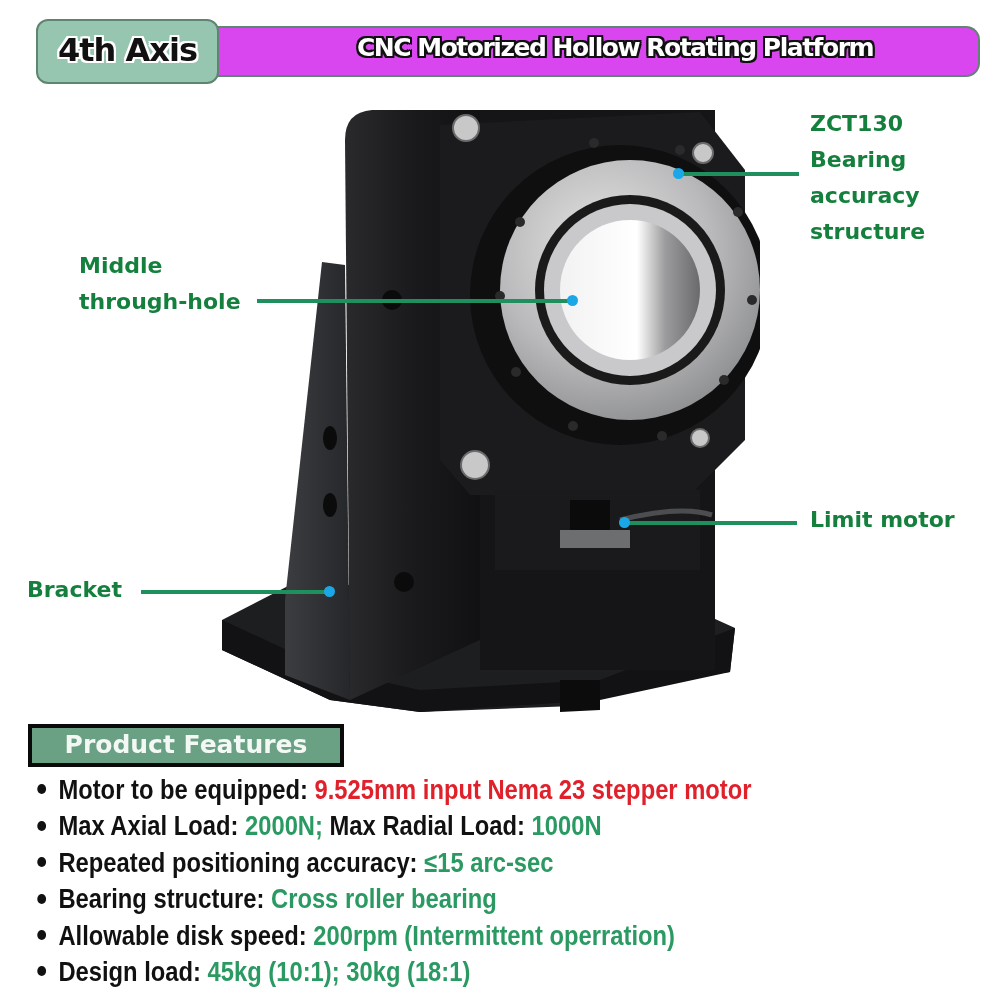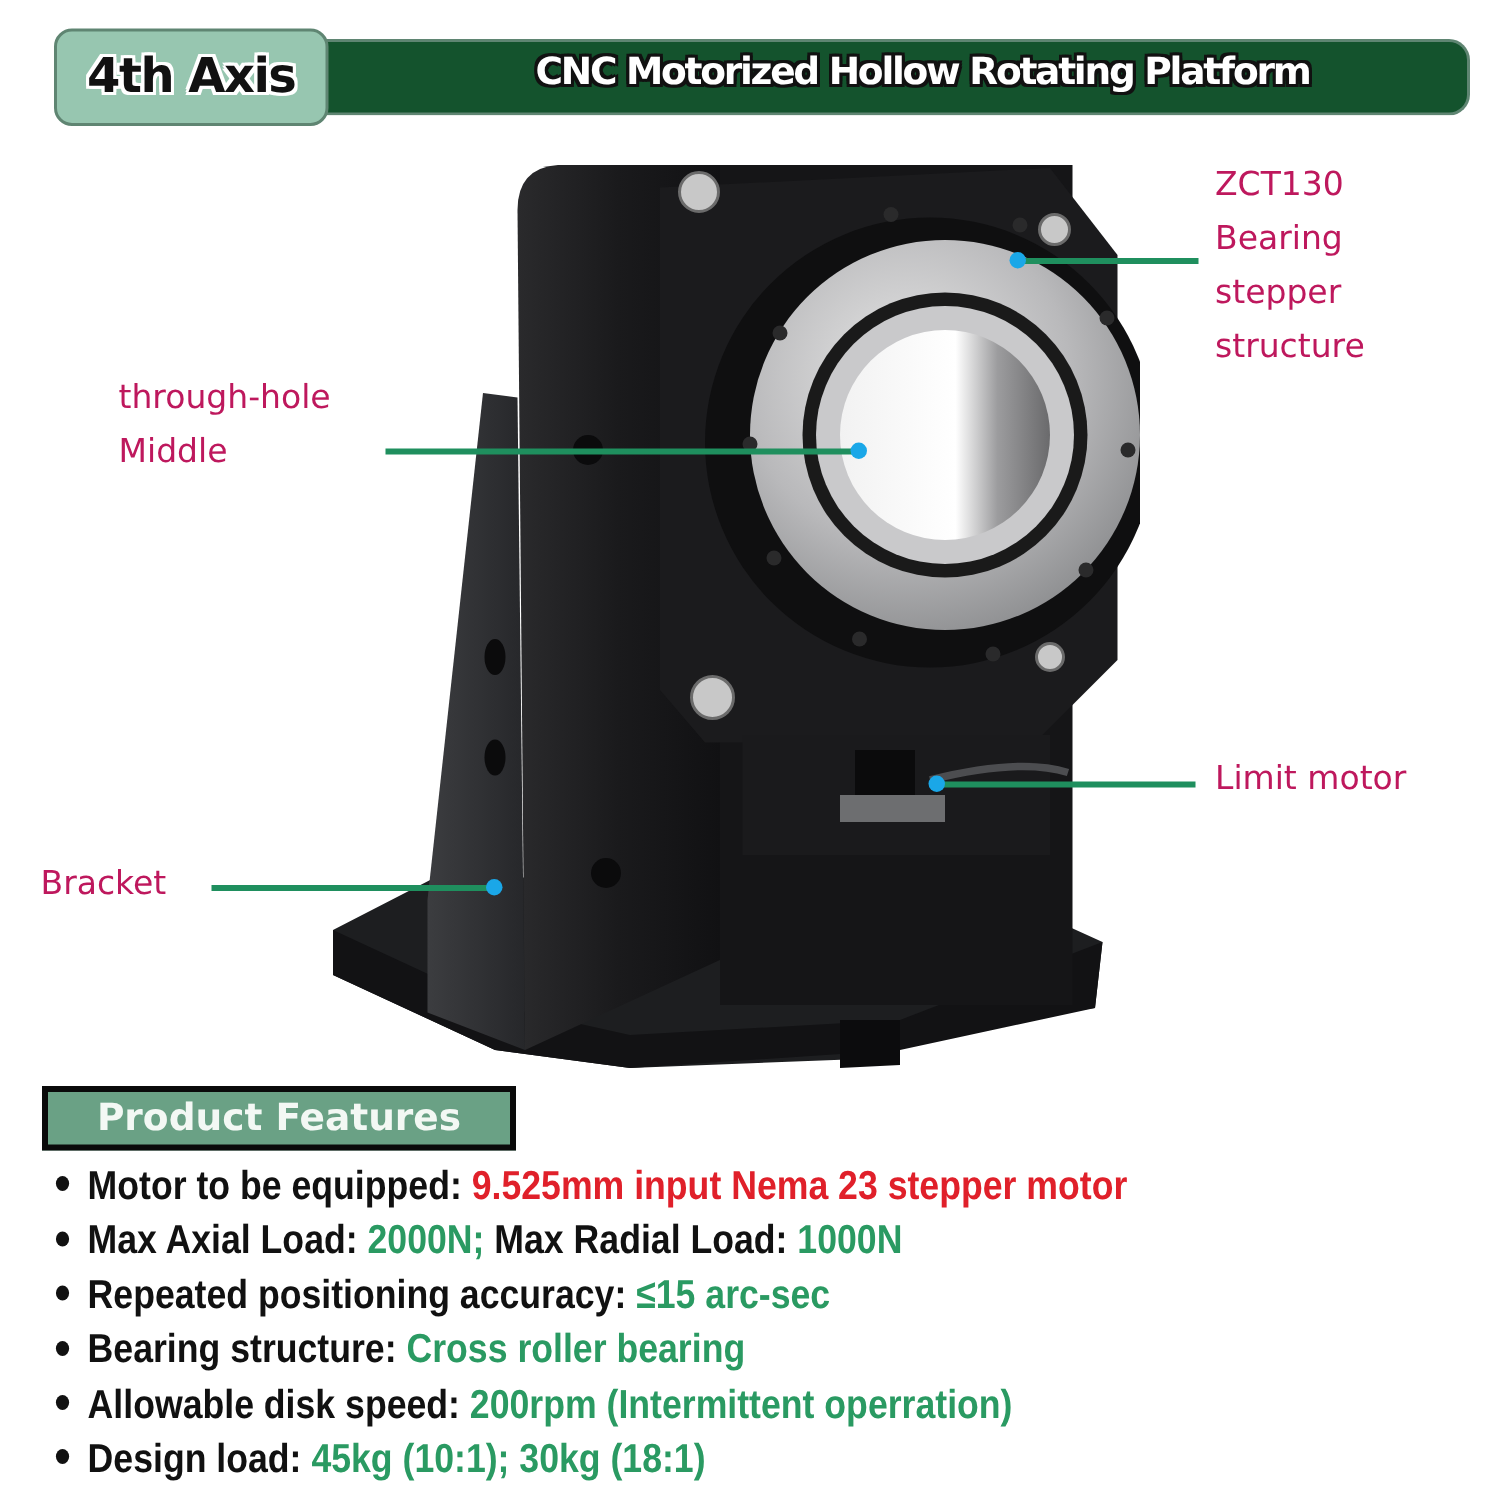--- a/index.html
+++ b/index.html
@@ -8,7 +8,7 @@
   .abs { position:absolute; }
 
   
-  .banner { left:212px; top:26px; width:768px; height:51px; background:#14532d;
+  .banner { left:212px; top:26px; width:768px; height:51px; background:#d946ef;
             border:2px solid #5f8572; border-left:none; border-radius:0 14px 14px 0; box-sizing:border-box; }
   .banner-text { position:absolute; left:0; right:0; top:5px; text-align:center;
                  font-family:"DejaVu Sans", sans-serif; font-weight:bold; font-size:25px; letter-spacing:-1.5px;

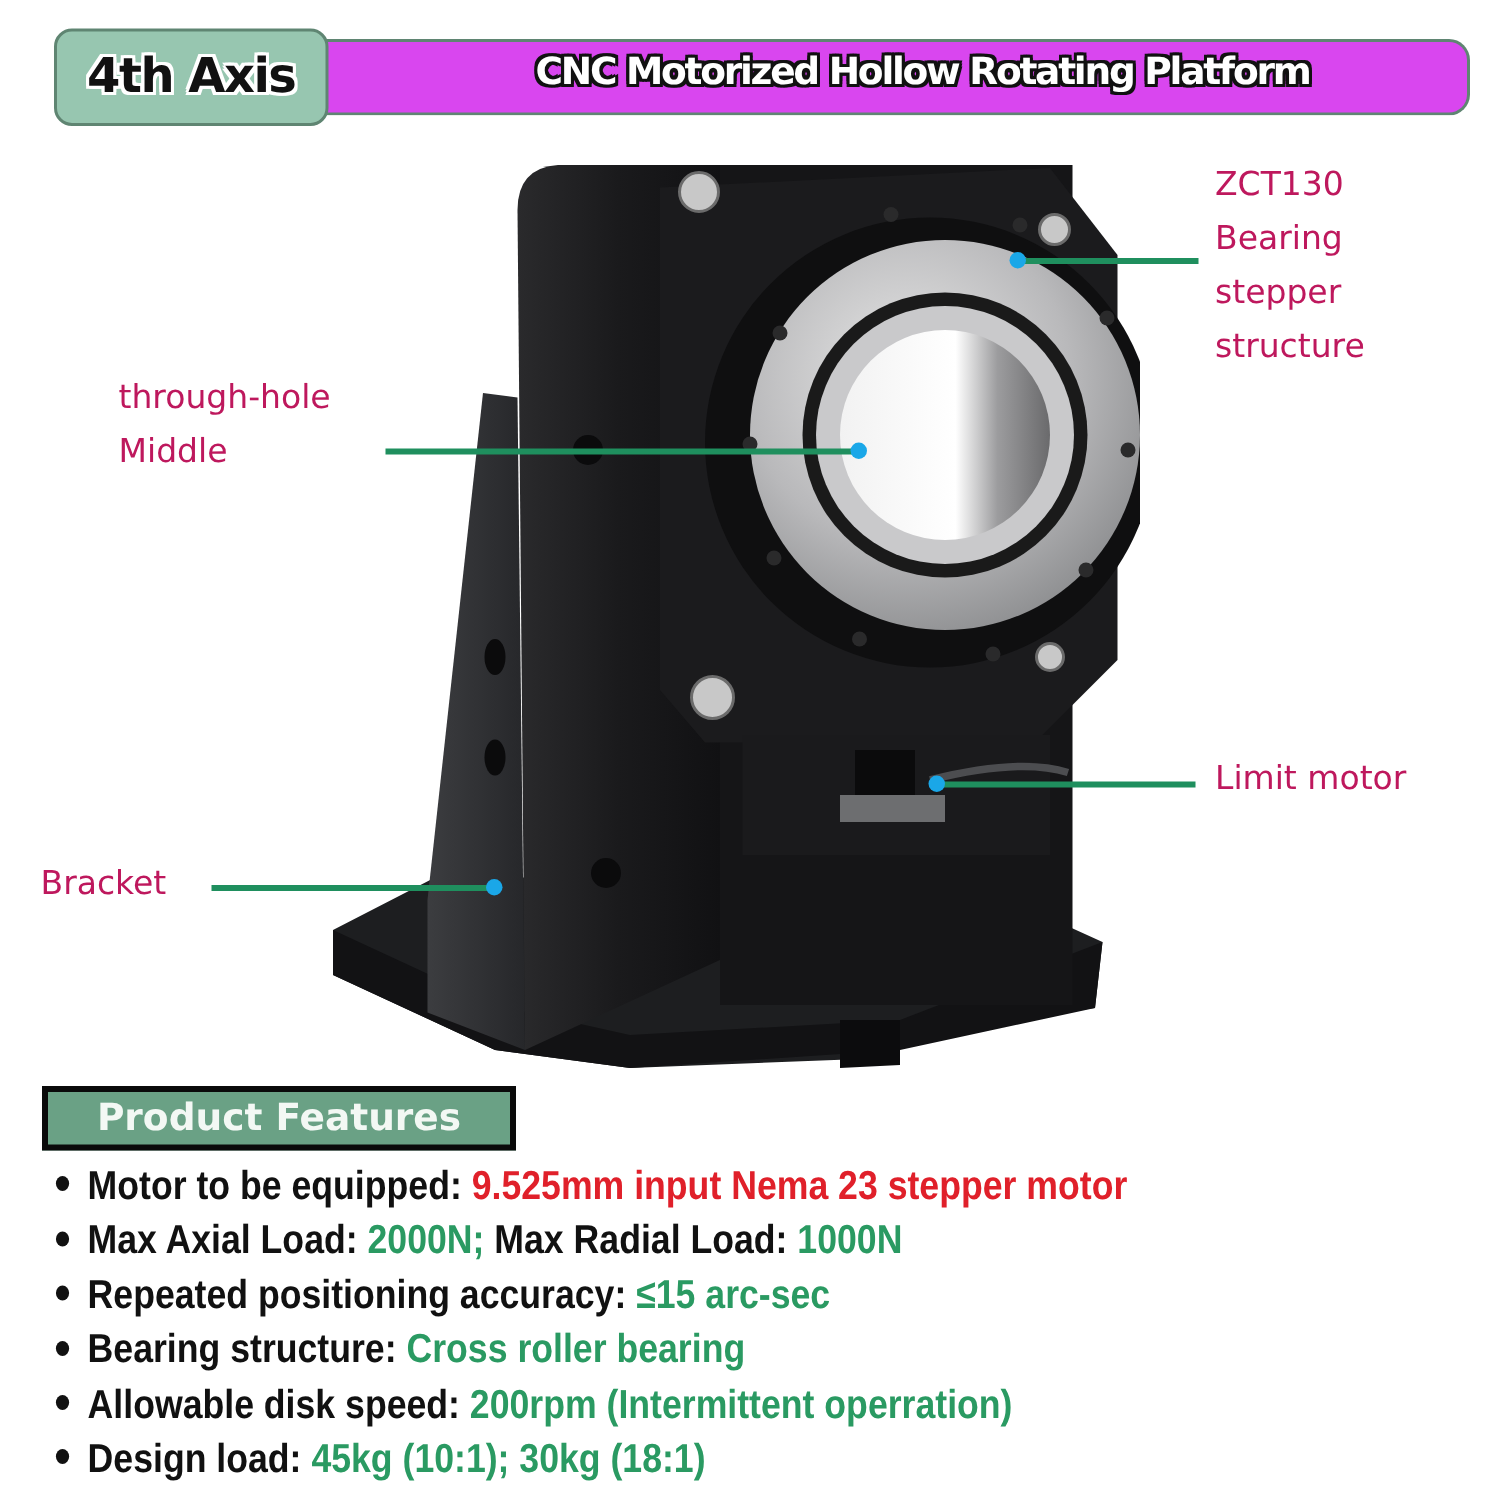--- a/index.html
+++ b/index.html
@@ -23,7 +23,7 @@
                              0 -2px 0 #fff, 0 2px 0 #fff, -2px 0 0 #fff, 2px 0 0 #fff; }
 
   
-  .label { color:#be185d; font-weight:normal; font-size:22px; line-height:36px; }
+  .label { color:#15803d; font-weight:bold; font-size:22px; line-height:36px; }
   .cline { height:4px; background:#1f8f5e; }
   .cdot { width:11px; height:11px; border-radius:50%; background:#1aa7e8; }
 

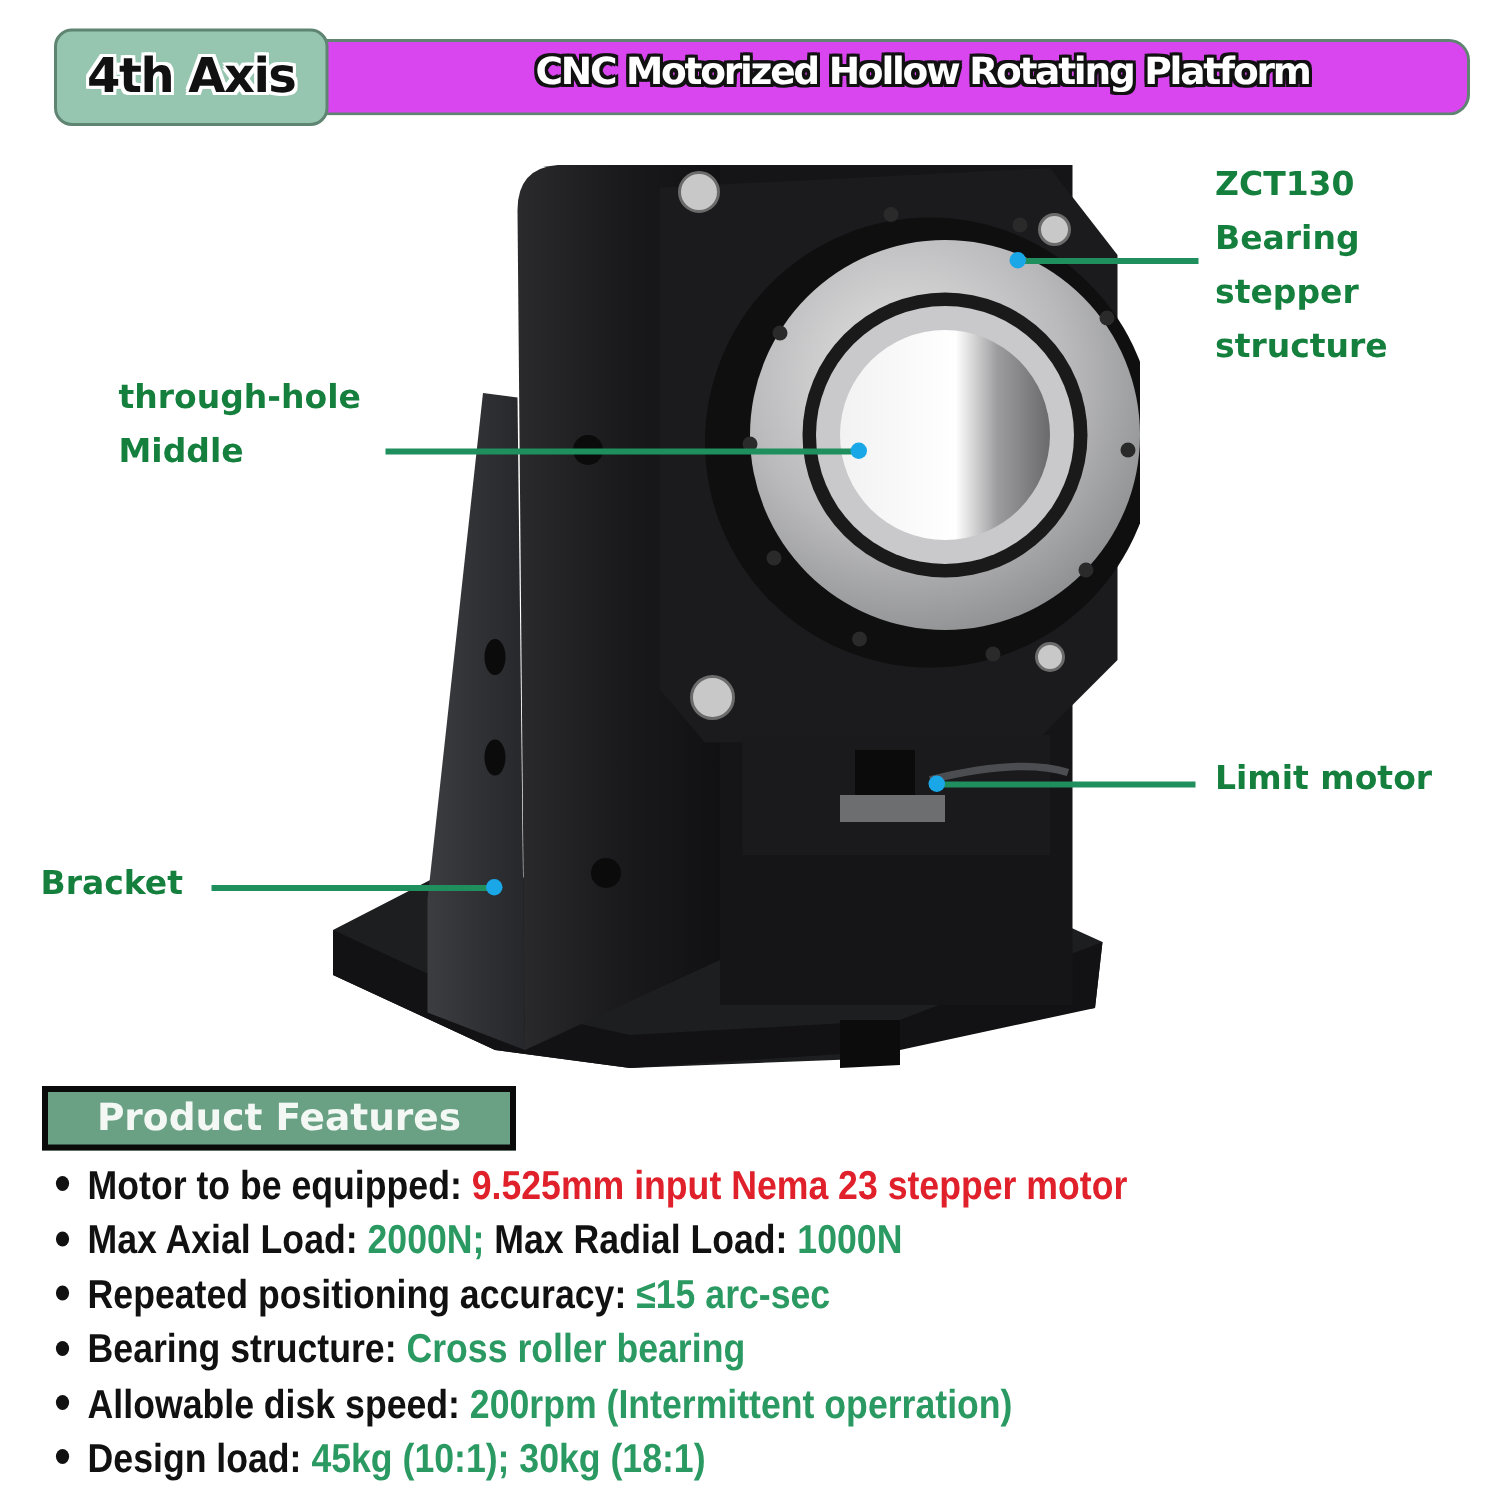--- a/index.html
+++ b/index.html
@@ -129,7 +129,7 @@
 <div class="abs label" style="left:810px;top:106px">
   <div>ZCT130</div>
   <div>Bearing</div>
-  <div>stepper</div>
+  <div>accuracy</div>
   <div>structure</div>
 </div>
 

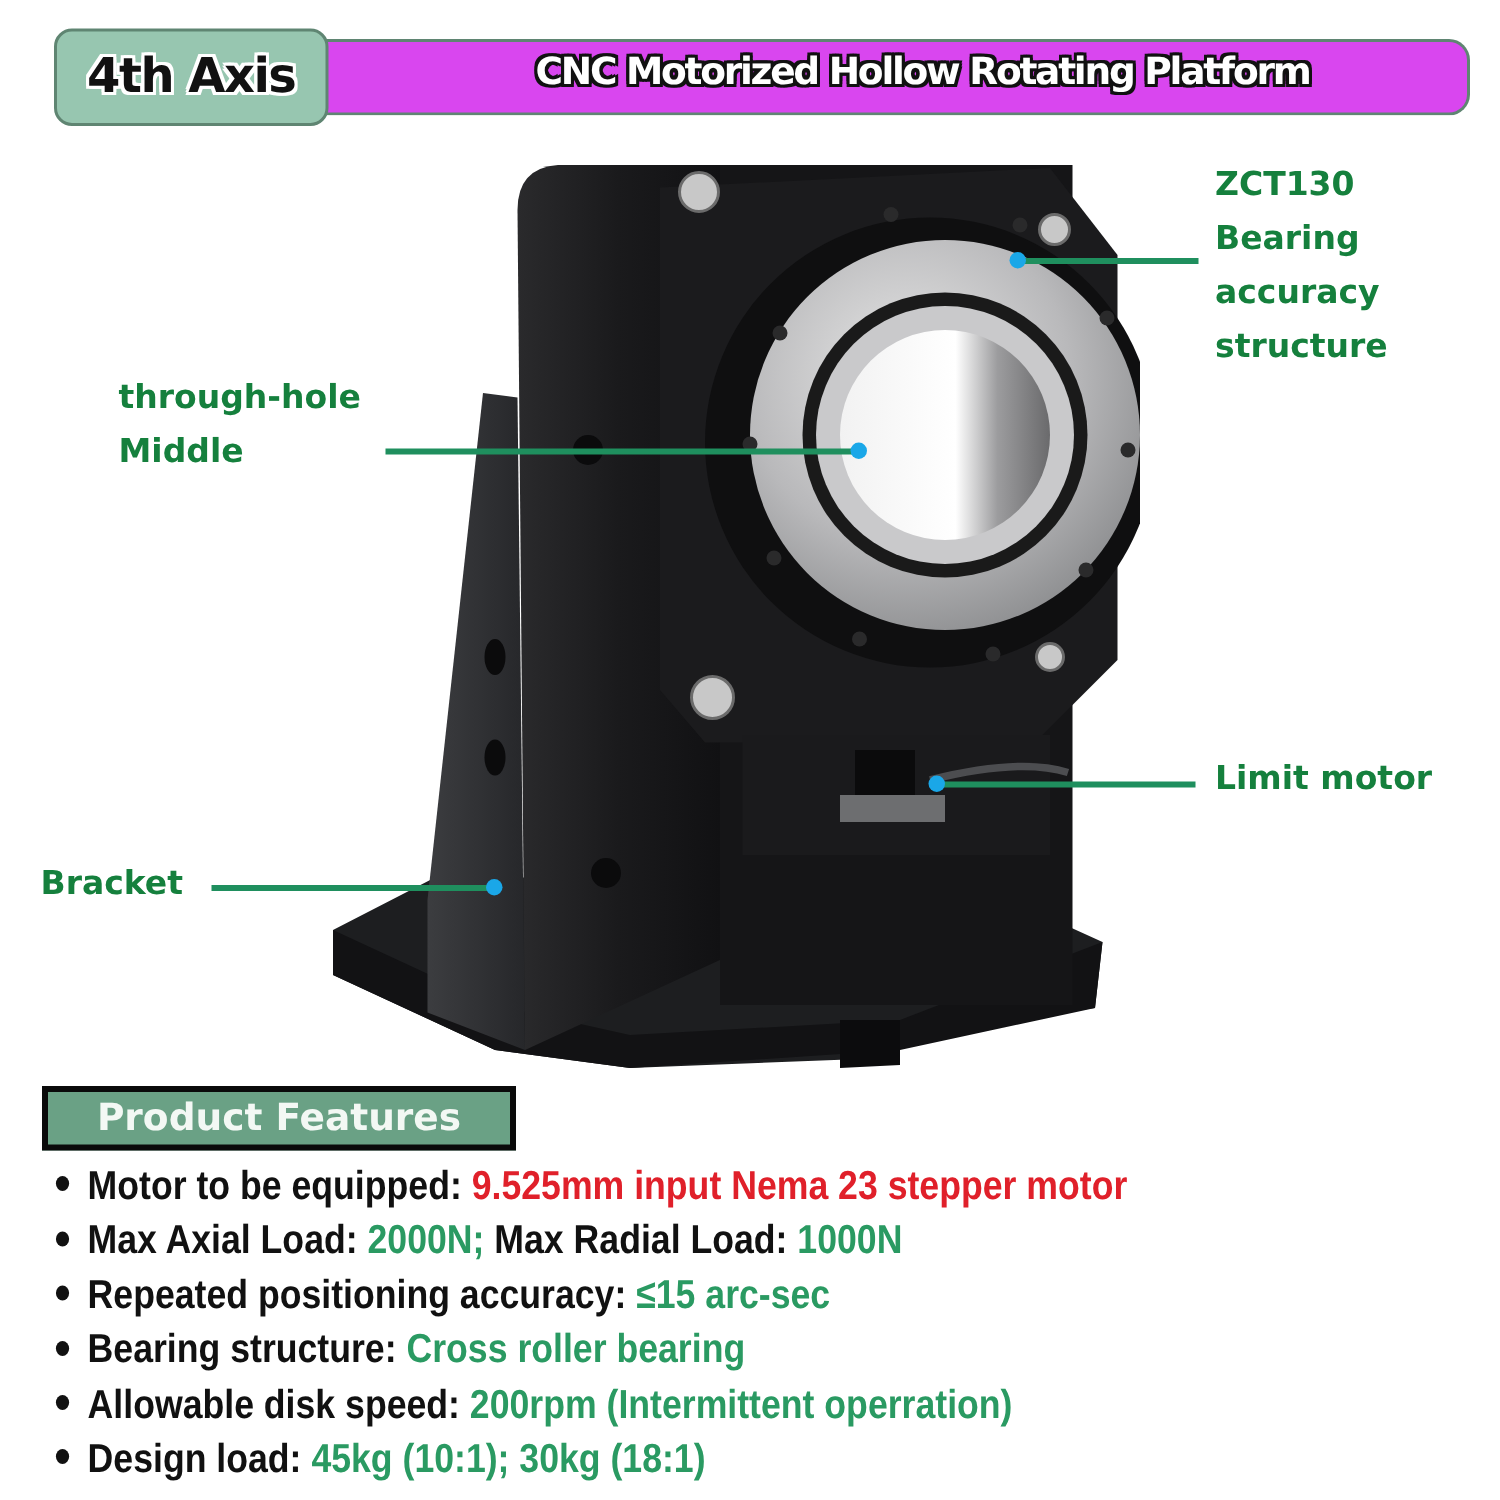--- a/index.html
+++ b/index.html
@@ -136,8 +136,8 @@
 <div class="abs cline" style="left:257px;top:299px;width:316px"></div>
 <div class="abs cdot" style="left:567px;top:295px"></div>
 <div class="abs label" style="left:79px;top:248px">
+  <div>Middle</div>
   <div>through-hole</div>
-  <div>Middle</div>
 </div>
 
 <div class="abs cline" style="left:625px;top:521px;width:172px"></div>

